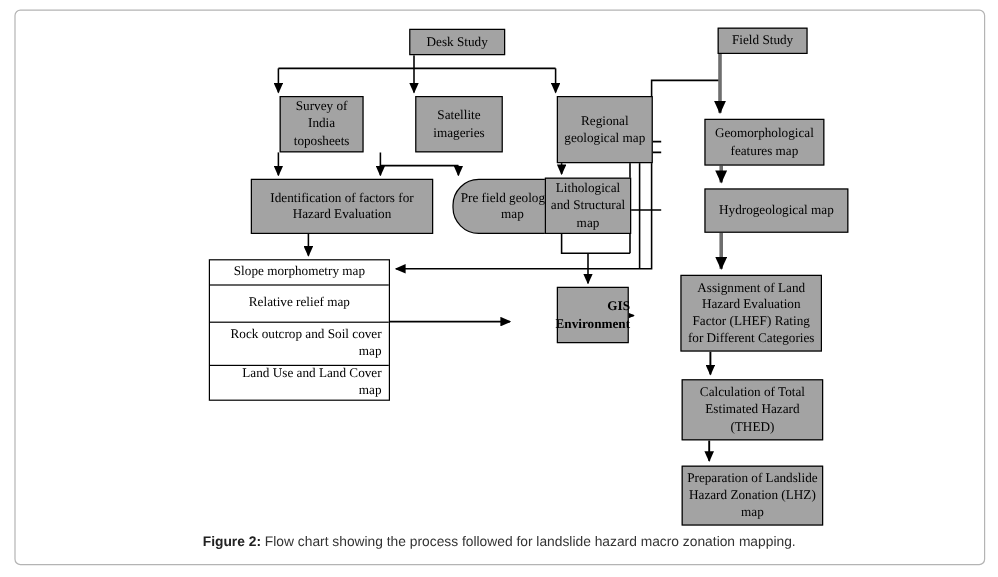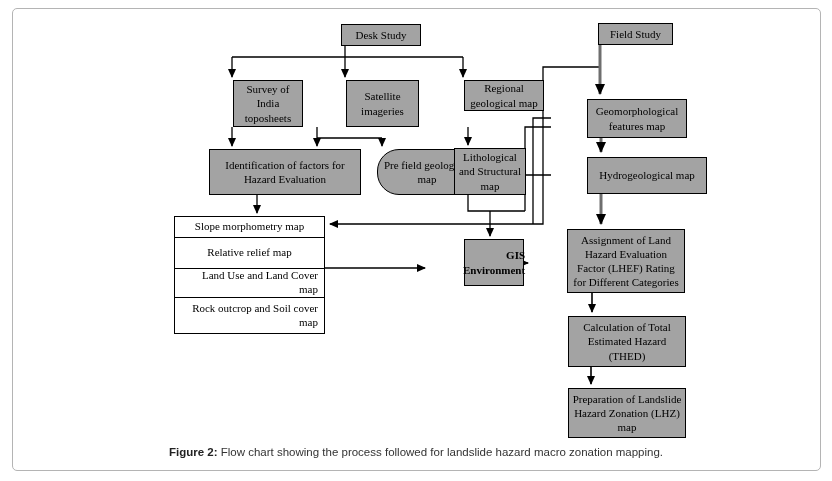--- a/index.html
+++ b/index.html
@@ -93,7 +93,7 @@
 
 <div class="node" style="left:310px;top:80px;width:73px;height:47px;">Satellite imageries</div>
 
-<div class="node" style="left:428px;top:80px;width:80px;height:31px;">Regional geological map</div>
+<div class="node" style="left:428px;top:80px;width:80px;height:56px;">Regional geological map</div>
 
 <div class="node" style="left:551px;top:99px;width:100px;height:39px;">Geomorphological features map</div>
 

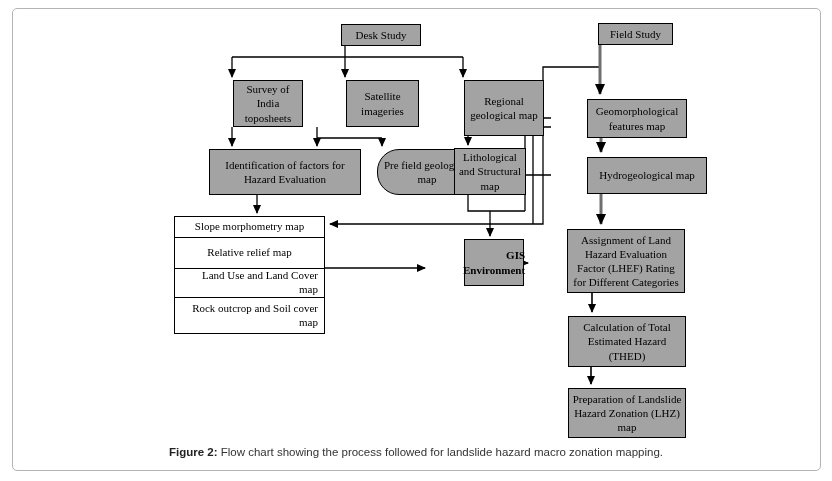--- a/index.html
+++ b/index.html
@@ -108,8 +108,8 @@
 <div class="stack" style="left:174px;top:216px;width:151px;height:118px;">
   <div class="row" style="height:20px;">Slope morphometry map</div>
   <div class="row" style="height:31px;">Relative relief map</div>
+  <div class="row" style="height:36px;">Rock outcrop and Soil cover map</div>
   <div class="row" style="flex:1;">Land Use and Land Cover map</div>
-  <div class="row" style="height:36px;">Rock outcrop and Soil cover map</div>
 </div>
 
 <div class="node bold" style="left:428px;top:239px;width:60px;height:47px;text-align:right;">GIS Environment</div>

